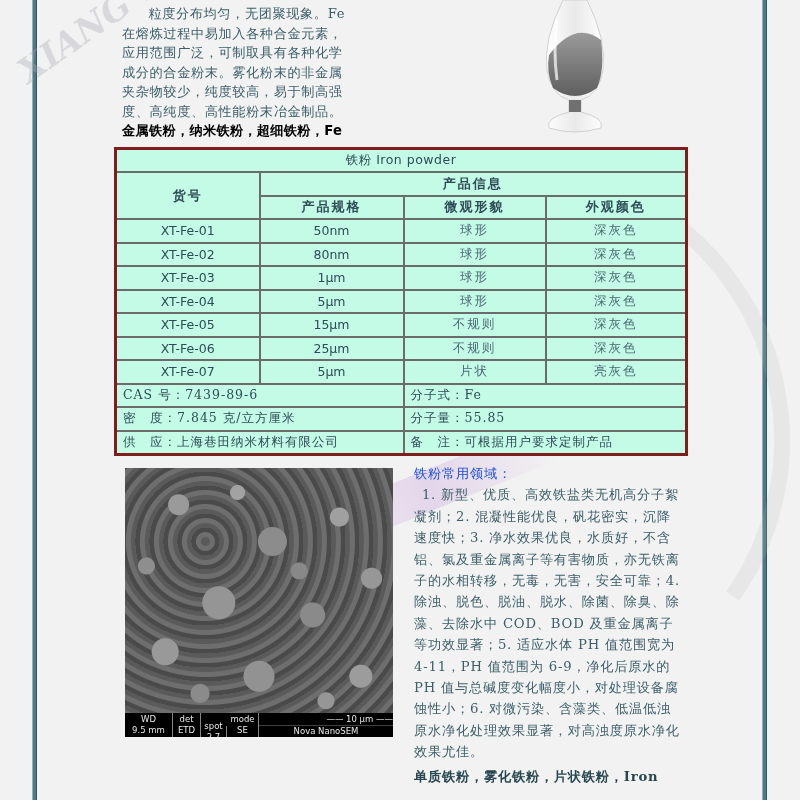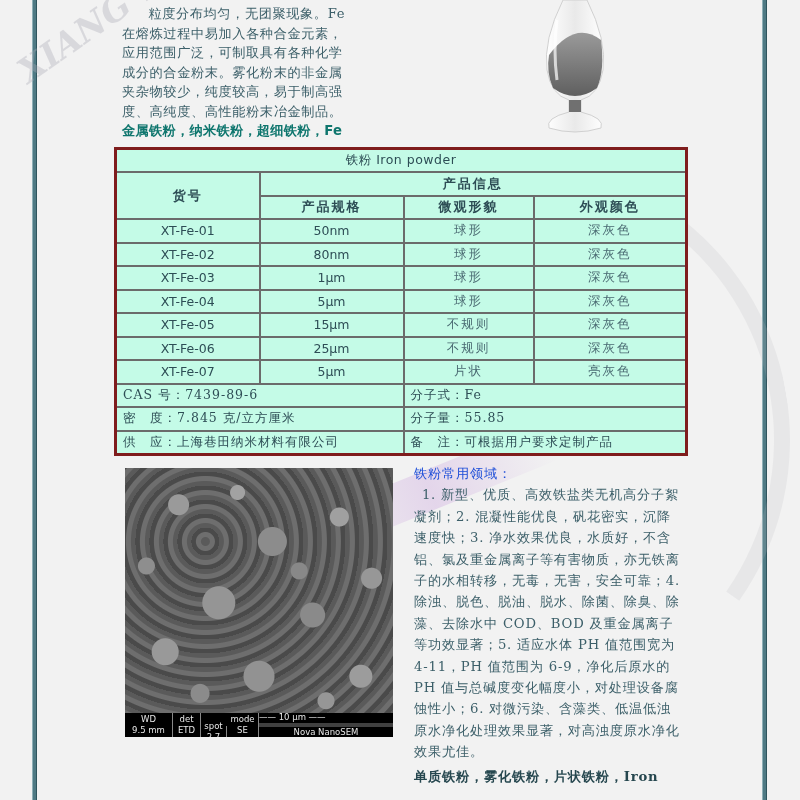--- a/index.html
+++ b/index.html
@@ -18,7 +18,7 @@
   .intro { position: absolute; left: 122px; top: 4px; width: 270px; font-size: 13.2px; line-height: 19.5px; color: #3c5f69; letter-spacing: 0.6px; }
   .intro p { margin: 0; }
   .intro .indent { text-indent: 2em; }
-  .intro .kw { font-weight: bold; color: #0f766e; font-family: "DejaVu Sans", sans-serif; letter-spacing: 0.3px; }
+  .intro .kw { font-weight: bold; color: #000000; font-family: "DejaVu Sans", sans-serif; letter-spacing: 0.3px; }
 
   .flask { position: absolute; left: 535px; top: 0px; width: 80px; height: 140px; }
 

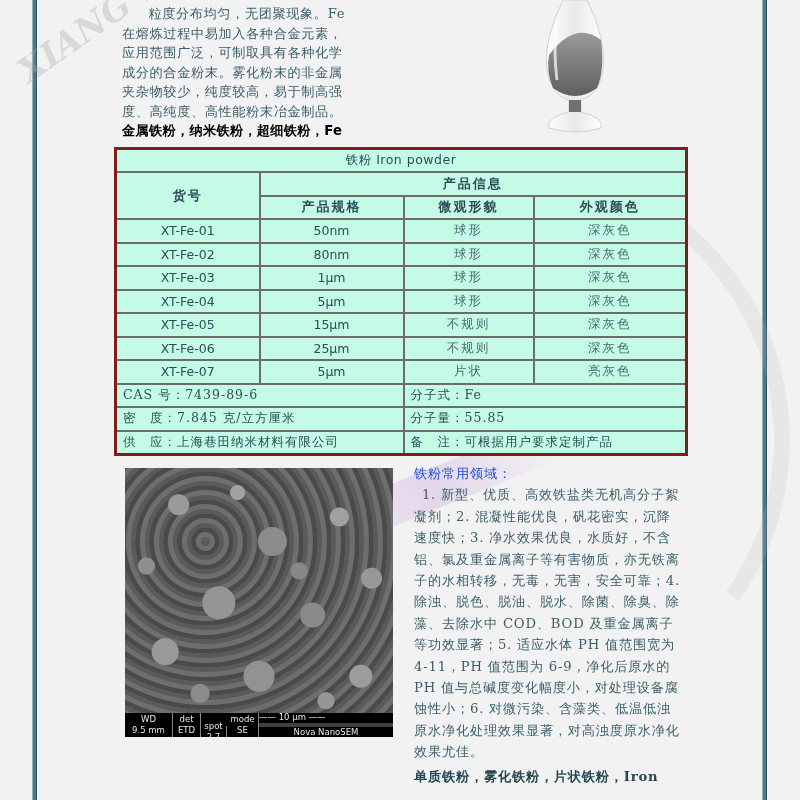--- a/index.html
+++ b/index.html
@@ -107,7 +107,7 @@
   </tr>
   <tr>
     <td class="hdr" style="width:144px">产品规格</td>
-    <td class="hdr" style="width:130px">微观形貌</td>
+    <td class="hdr" style="width:142px">微观形貌</td>
     <td class="hdr">外观颜色</td>
   </tr>
   <tr>

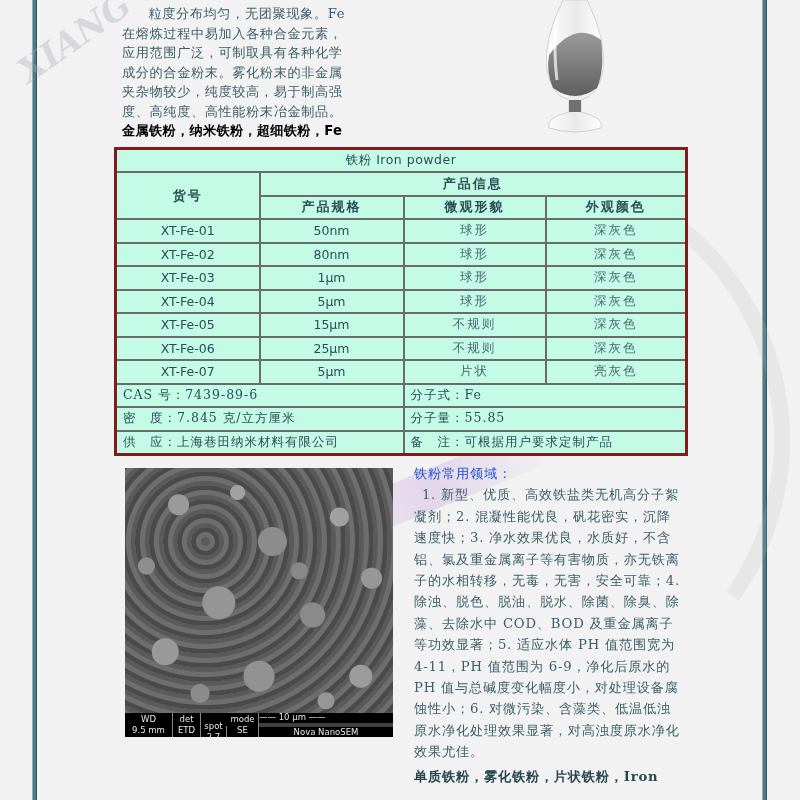--- a/index.html
+++ b/index.html
@@ -51,7 +51,7 @@
   .sem .cell { border-right: 1px solid #888; display: flex; flex-direction: column; justify-content: center; align-items: center; line-height: 11px; }
   .sem .c1 { width: 48px; } .sem .c2 { width: 28px; } .sem .c3 { width: 26px; margin-top: 13px; } .sem .c4 { width: 32px; }
   .sem .c5 { flex: 1; border-right: none; }
-  .sem .c5 .sc { border-bottom: 4px solid #404040; width: 100%; text-align: left; }
+  .sem .c5 .sc { border-bottom: 1px solid #404040; width: 100%; text-align: right; }
 
   .usage { position: absolute; left: 414px; top: 463px; width: 270px; font-size: 13.2px; line-height: 21.4px; color: #3c5f69; letter-spacing: 0.8px; }
   .usage .h { font-weight: normal; color: #1d4ed8; }

